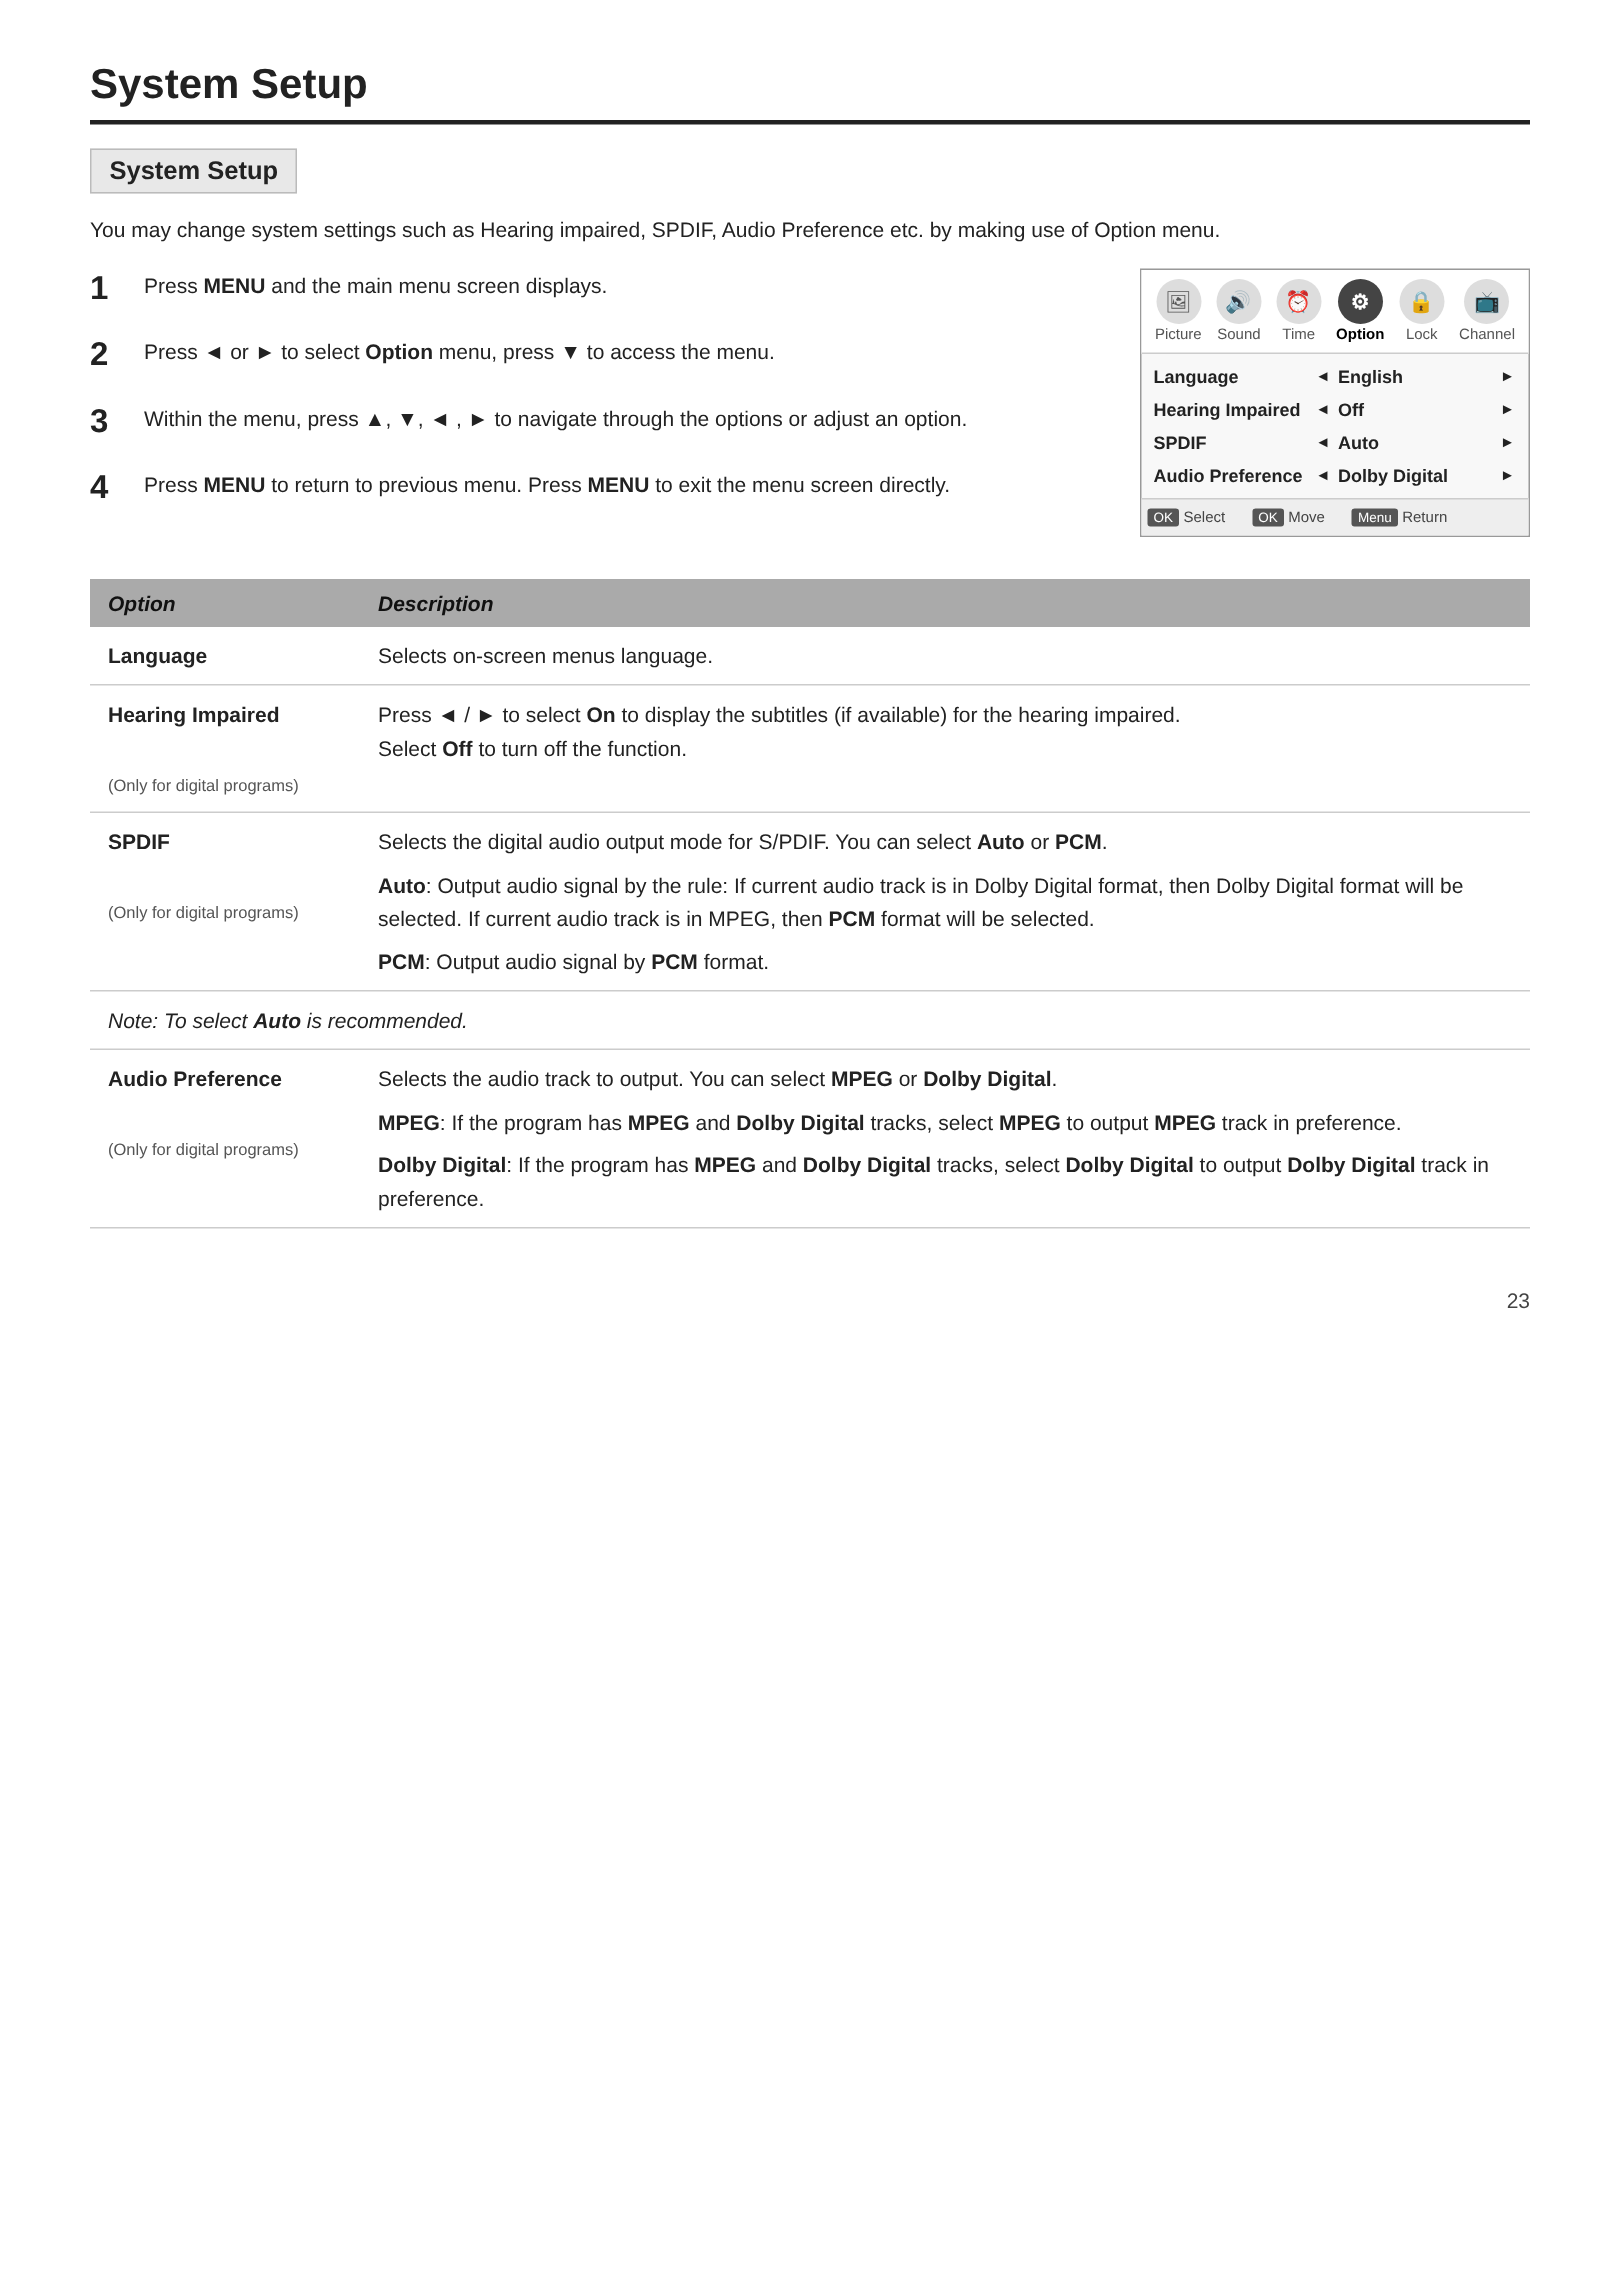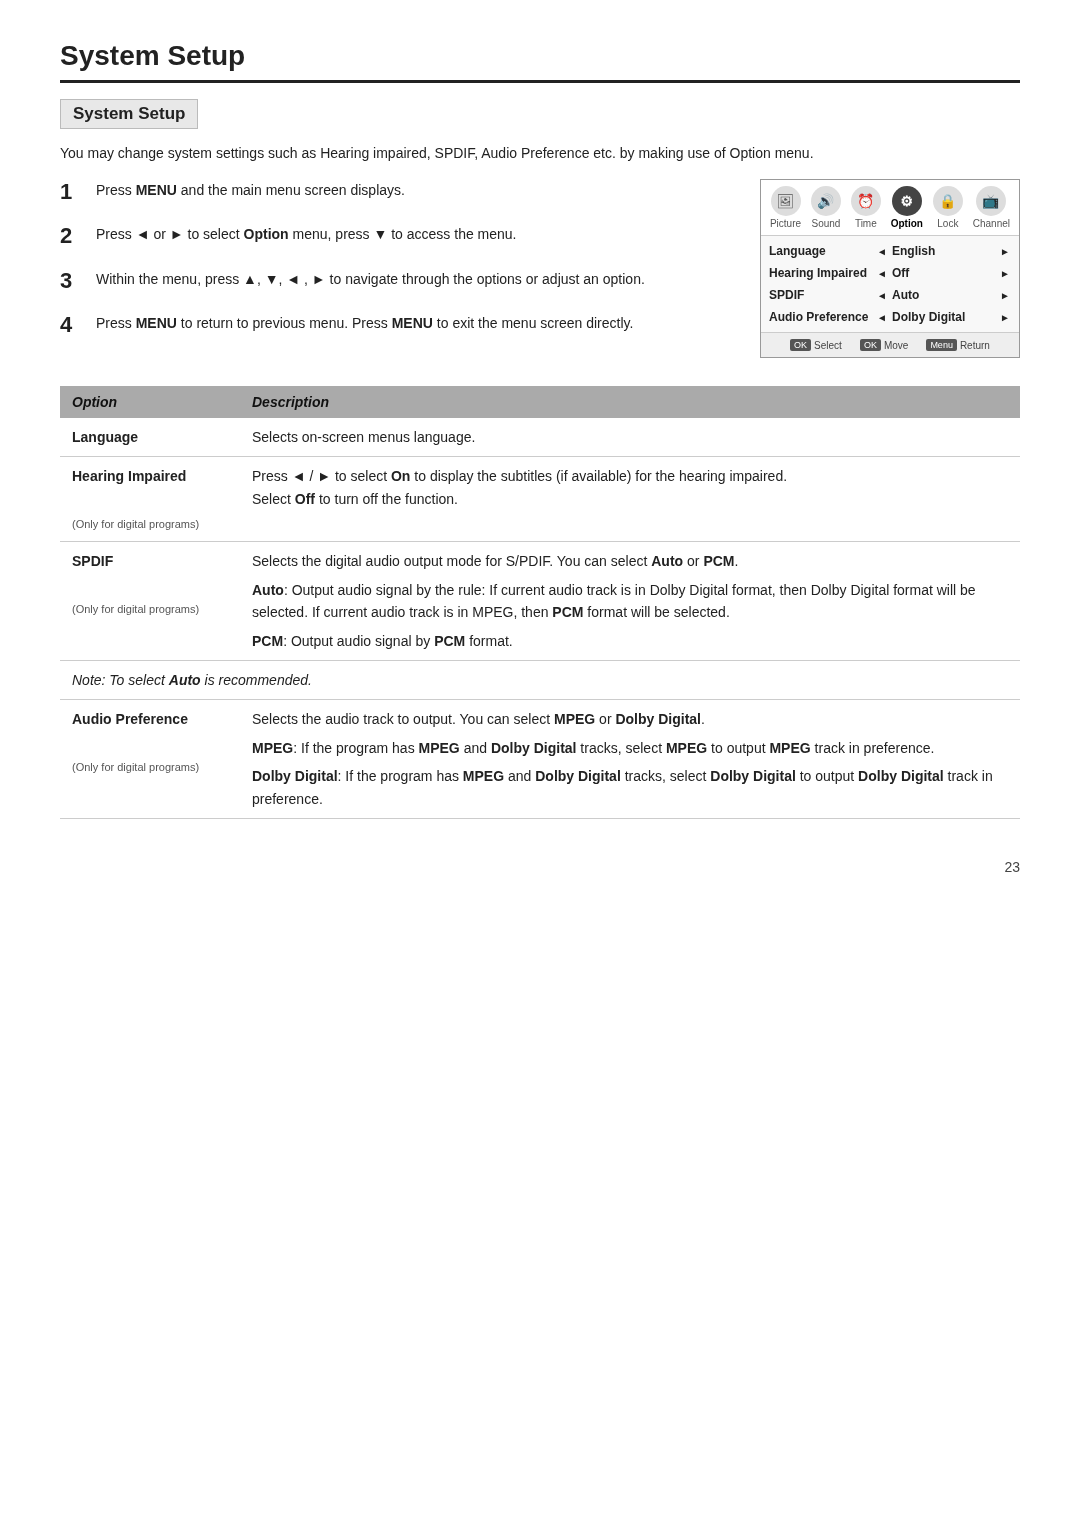--- a/index.html
+++ b/index.html
@@ -129,7 +129,6 @@
     }
     .menu-footer {
       display: flex;
-      justify-content: center;
       gap: 18px;
       padding: 6px 4px;
       border-top: 1px solid #ccc;

